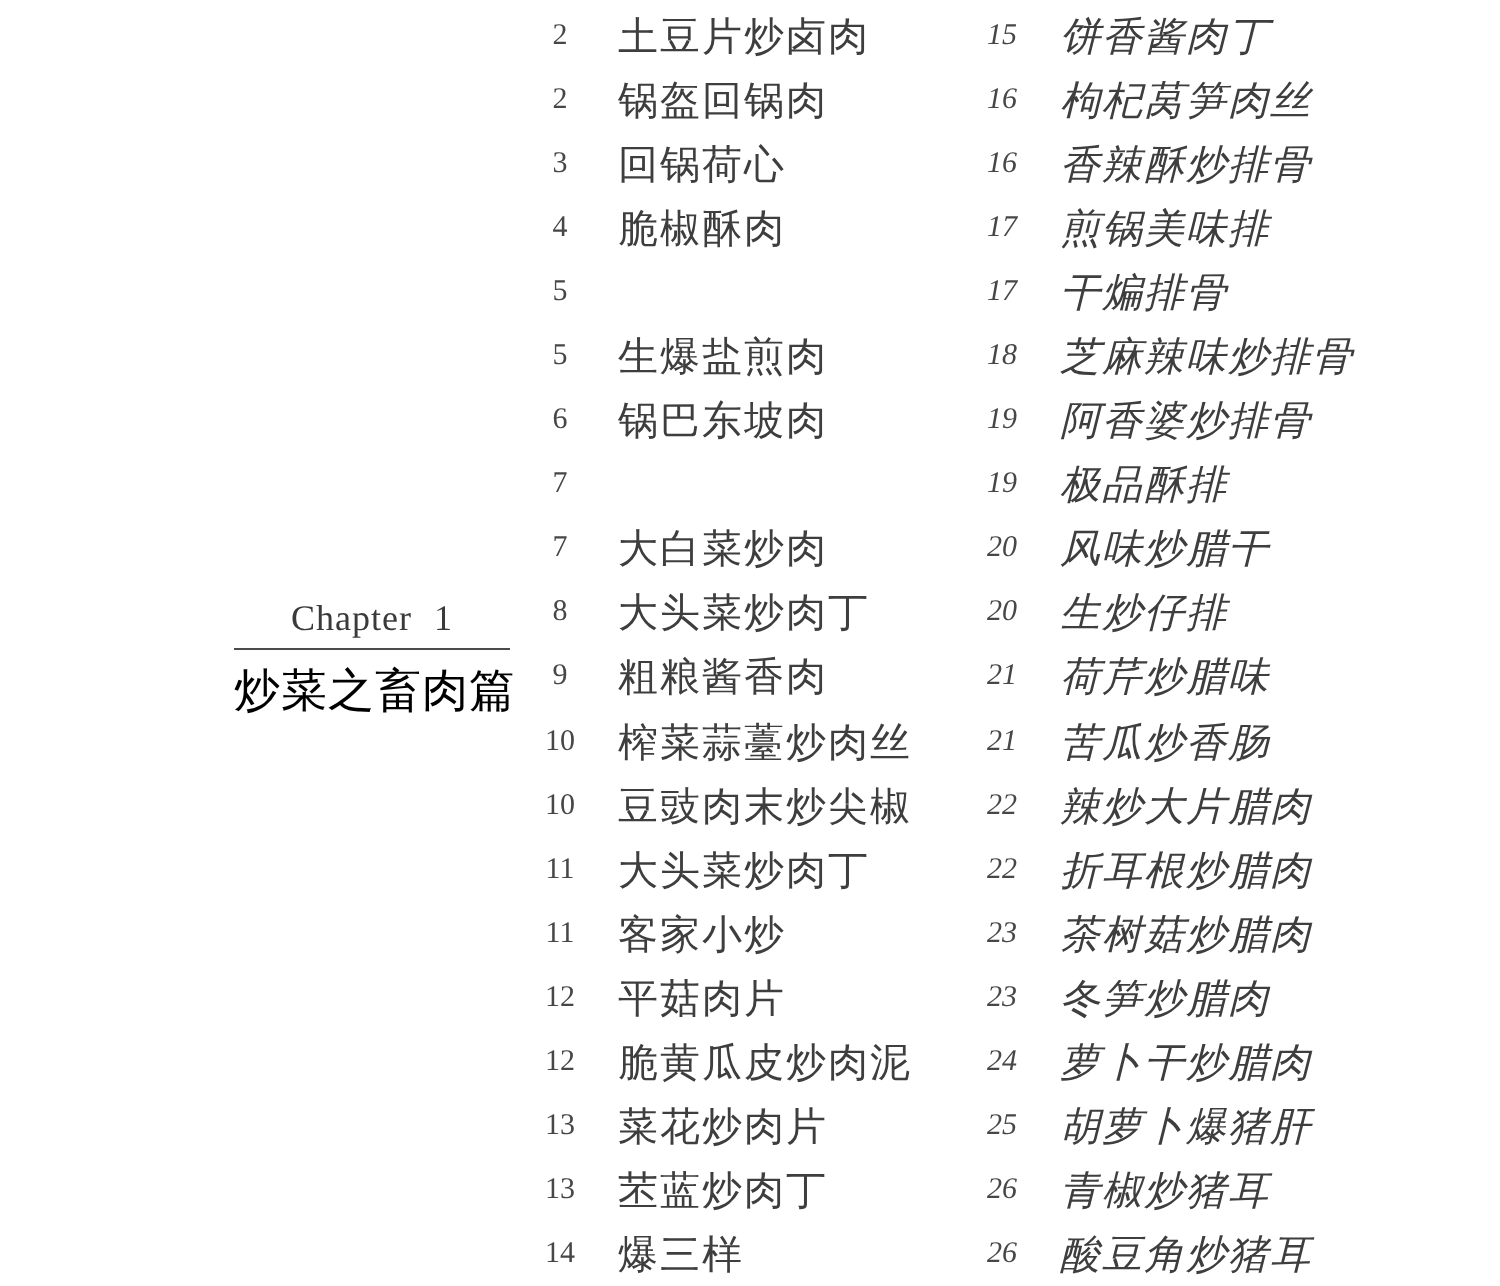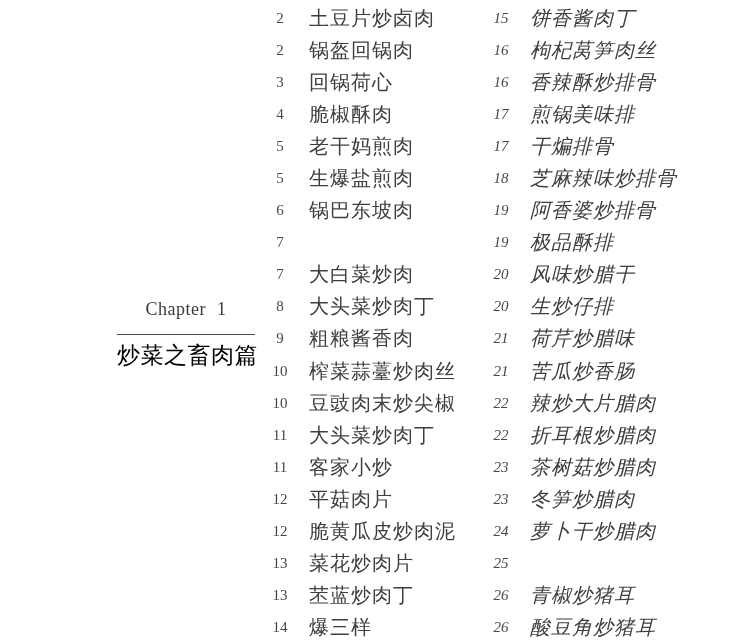--- a/index.html
+++ b/index.html
@@ -106,7 +106,6 @@
 
   <div class="toc-row">
     <span class="pg">5</span>
-    <span class="dish">老干妈煎肉</span>
   </div>
 
   <div class="toc-row">

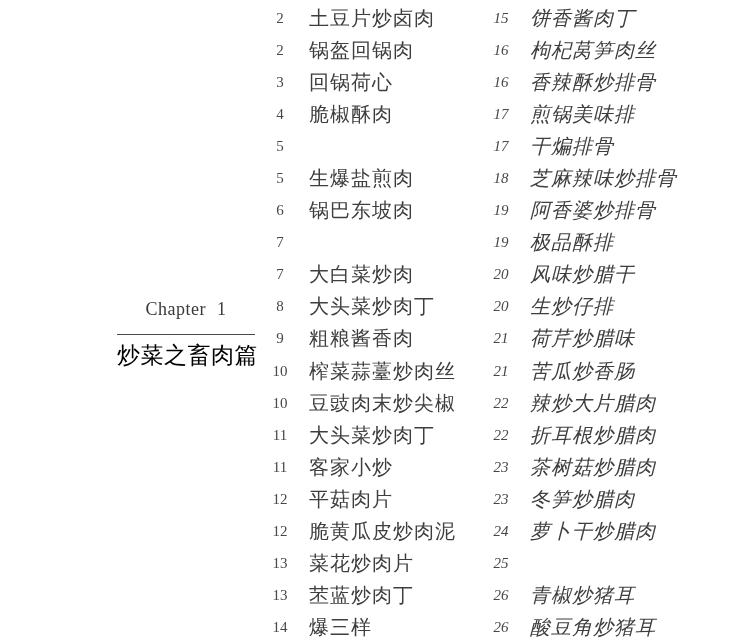--- a/index.html
+++ b/index.html
@@ -33,7 +33,7 @@
     line-height: 18px;
     letter-spacing: 0.5px;
     word-spacing: 6px;
-    padding-bottom: 16px;
+    padding-bottom: 6px;
     border-bottom: 1.5px solid #4b4b4b;
     color: #3a3a3a;
   }

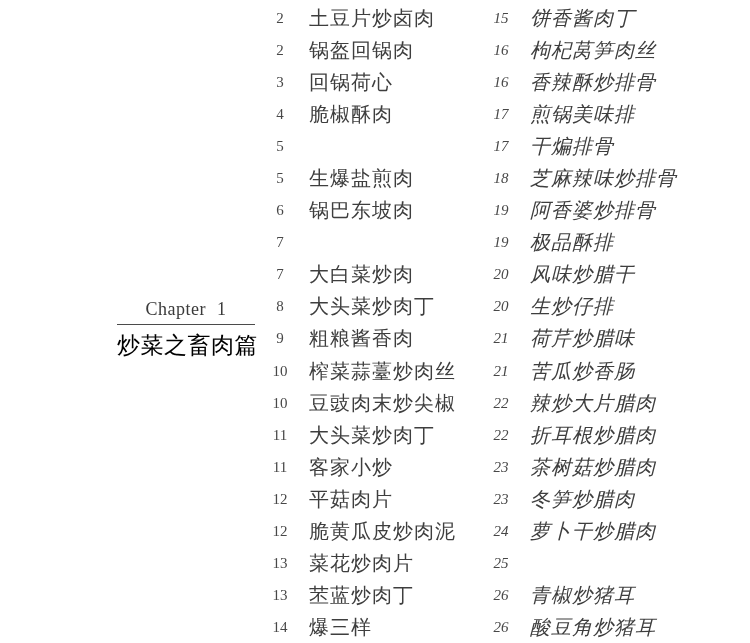--- a/index.html
+++ b/index.html
@@ -271,6 +271,7 @@
 
   <div class="toc-row">
     <span class="pg">25</span>
+    <span class="dish">胡萝卜爆猪肝</span>
   </div>
 
   <div class="toc-row">

